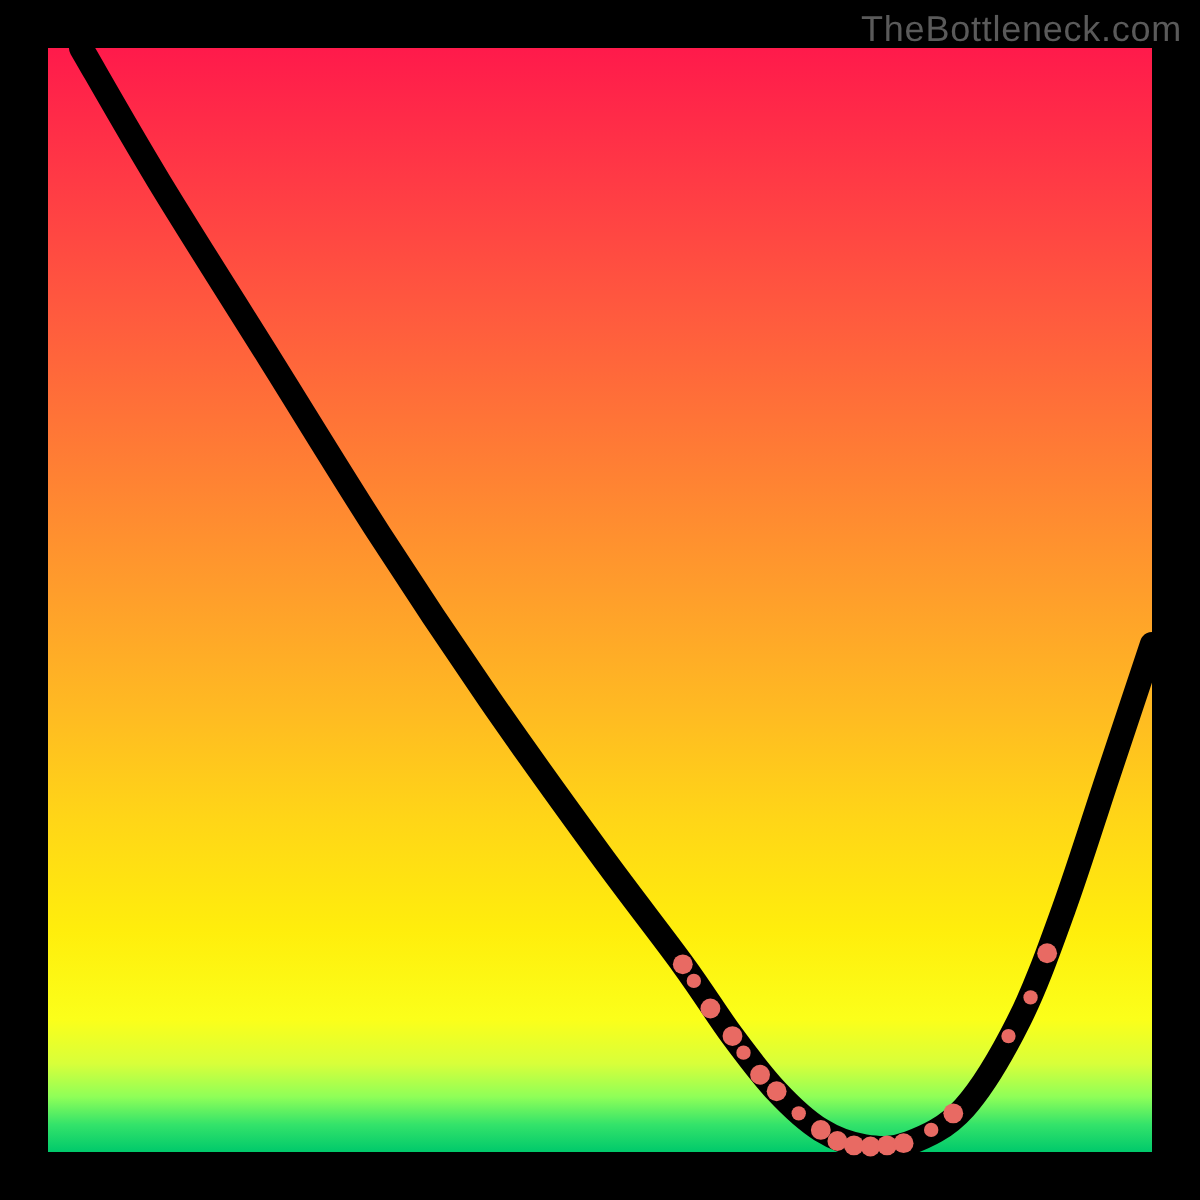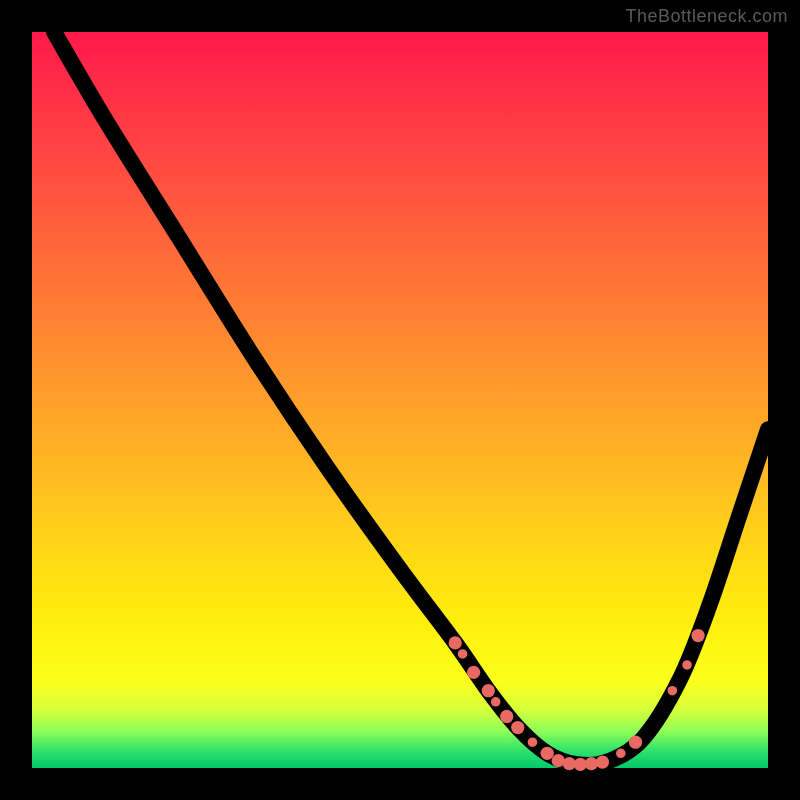--- a/index.html
+++ b/index.html
@@ -22,7 +22,7 @@
     top: 6px;
     right: 12px;
     color: #5a5a5a;
-    font-size: 18px;
+    font-size: 24px;
     font-weight: 500;
     letter-spacing: 0.5px;
     user-select: none;

